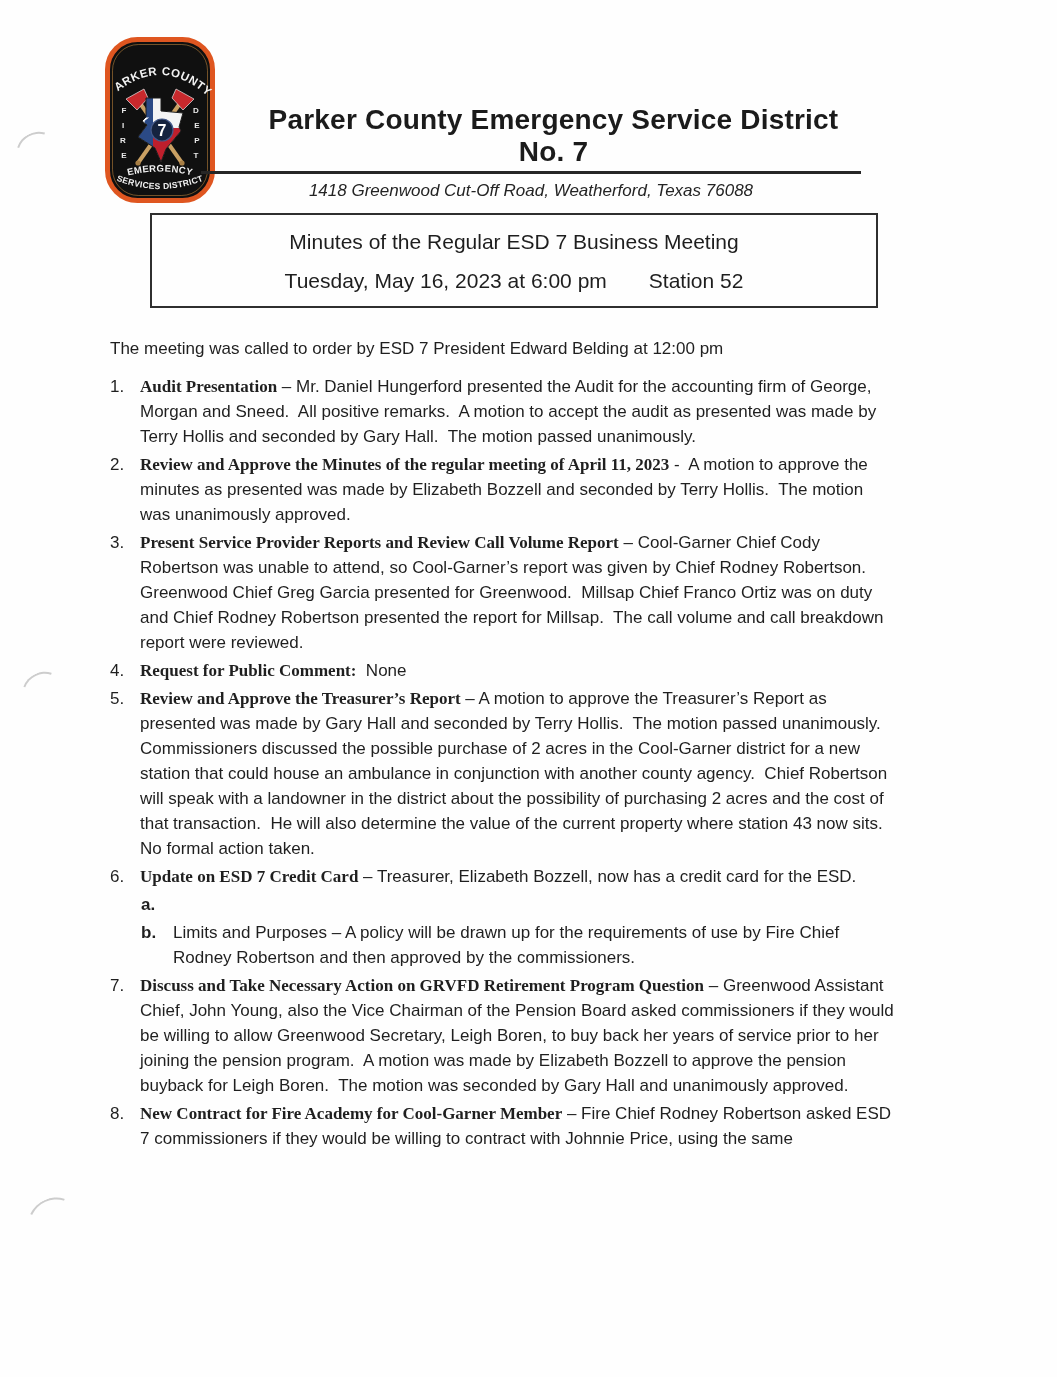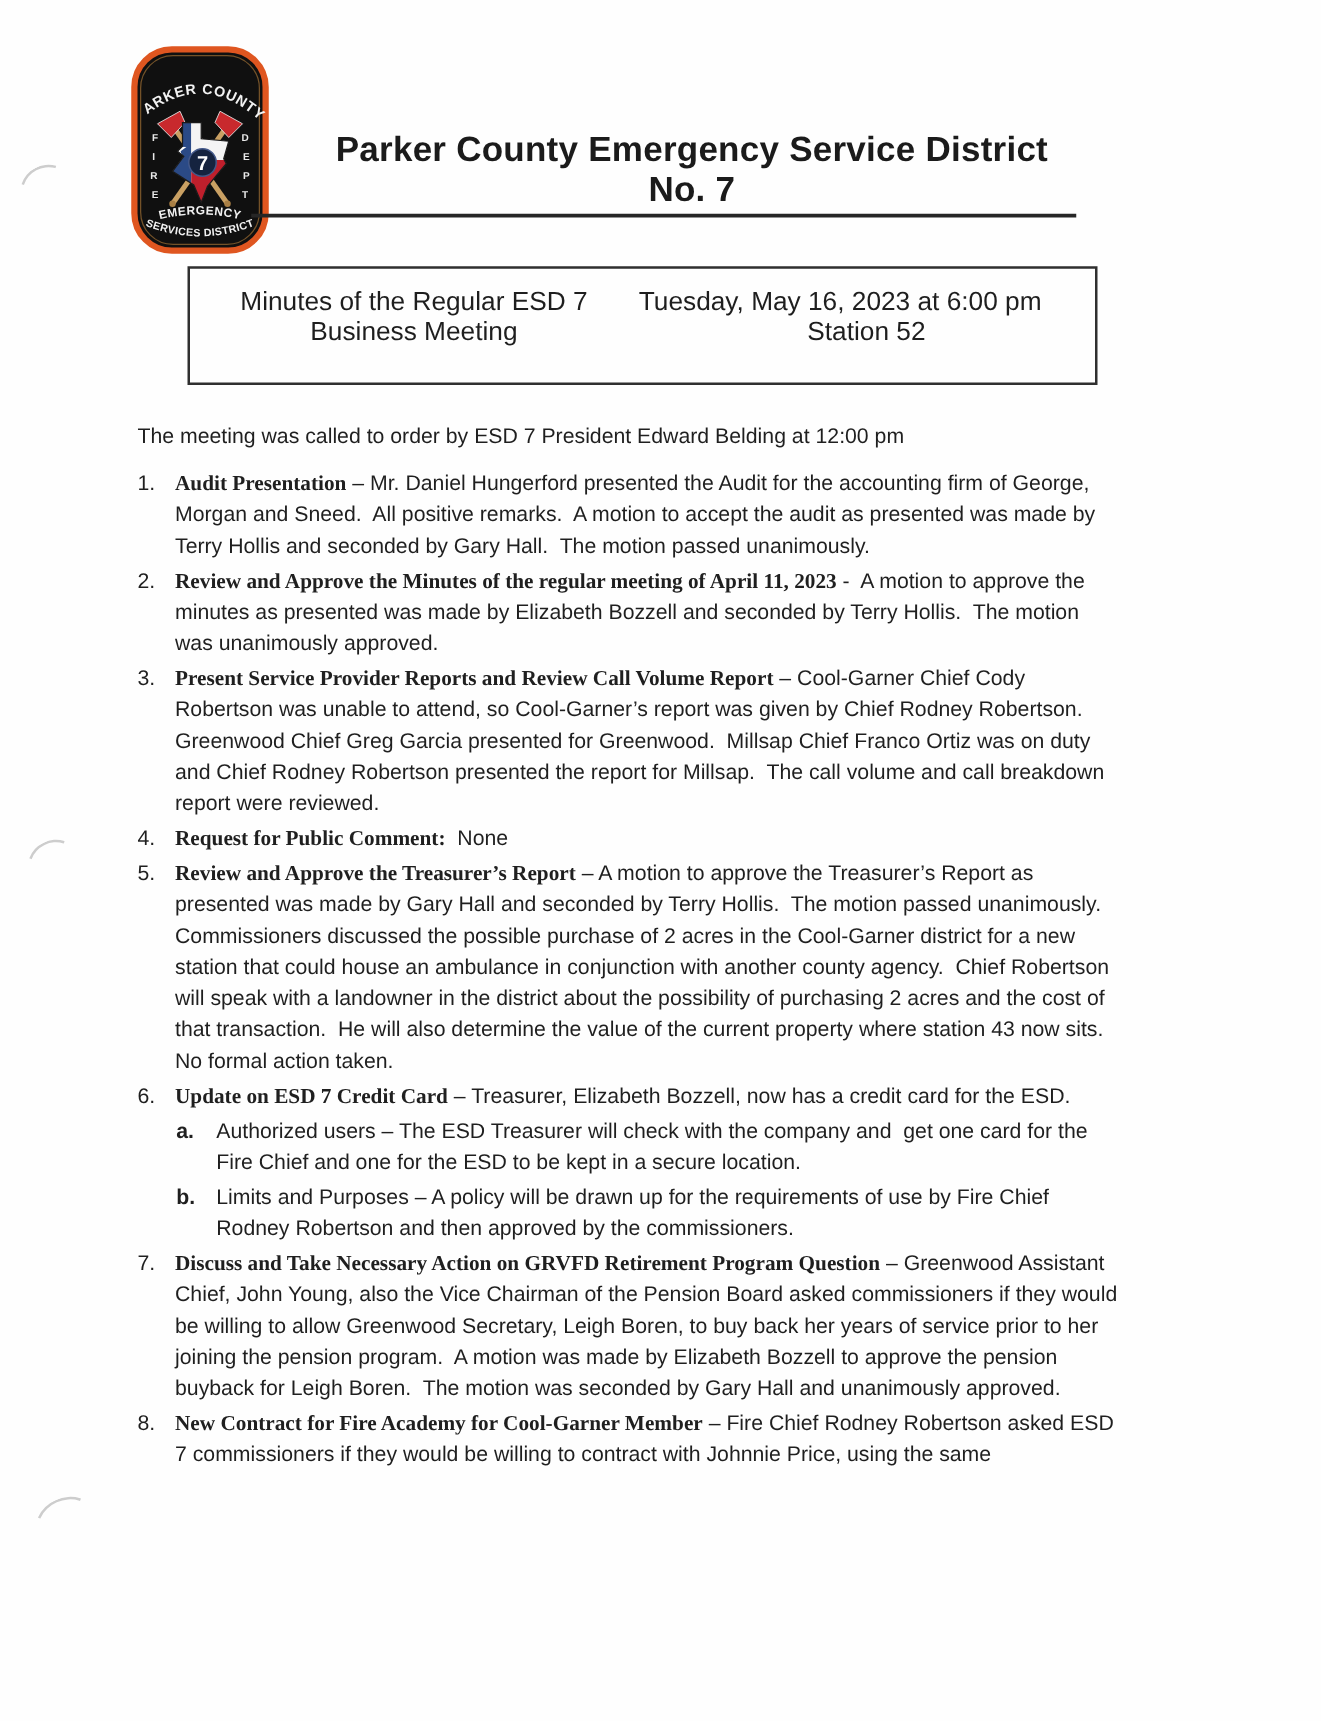--- a/index.html
+++ b/index.html
@@ -119,6 +119,7 @@
 
     <div class="head-text">
       <h1 class="title">Parker County Emergency Service District No. 7</h1>
+      <div class="addr">1418 Greenwood Cut-Off Road, Weatherford, Texas 76088</div>
     </div>
   </header>
 

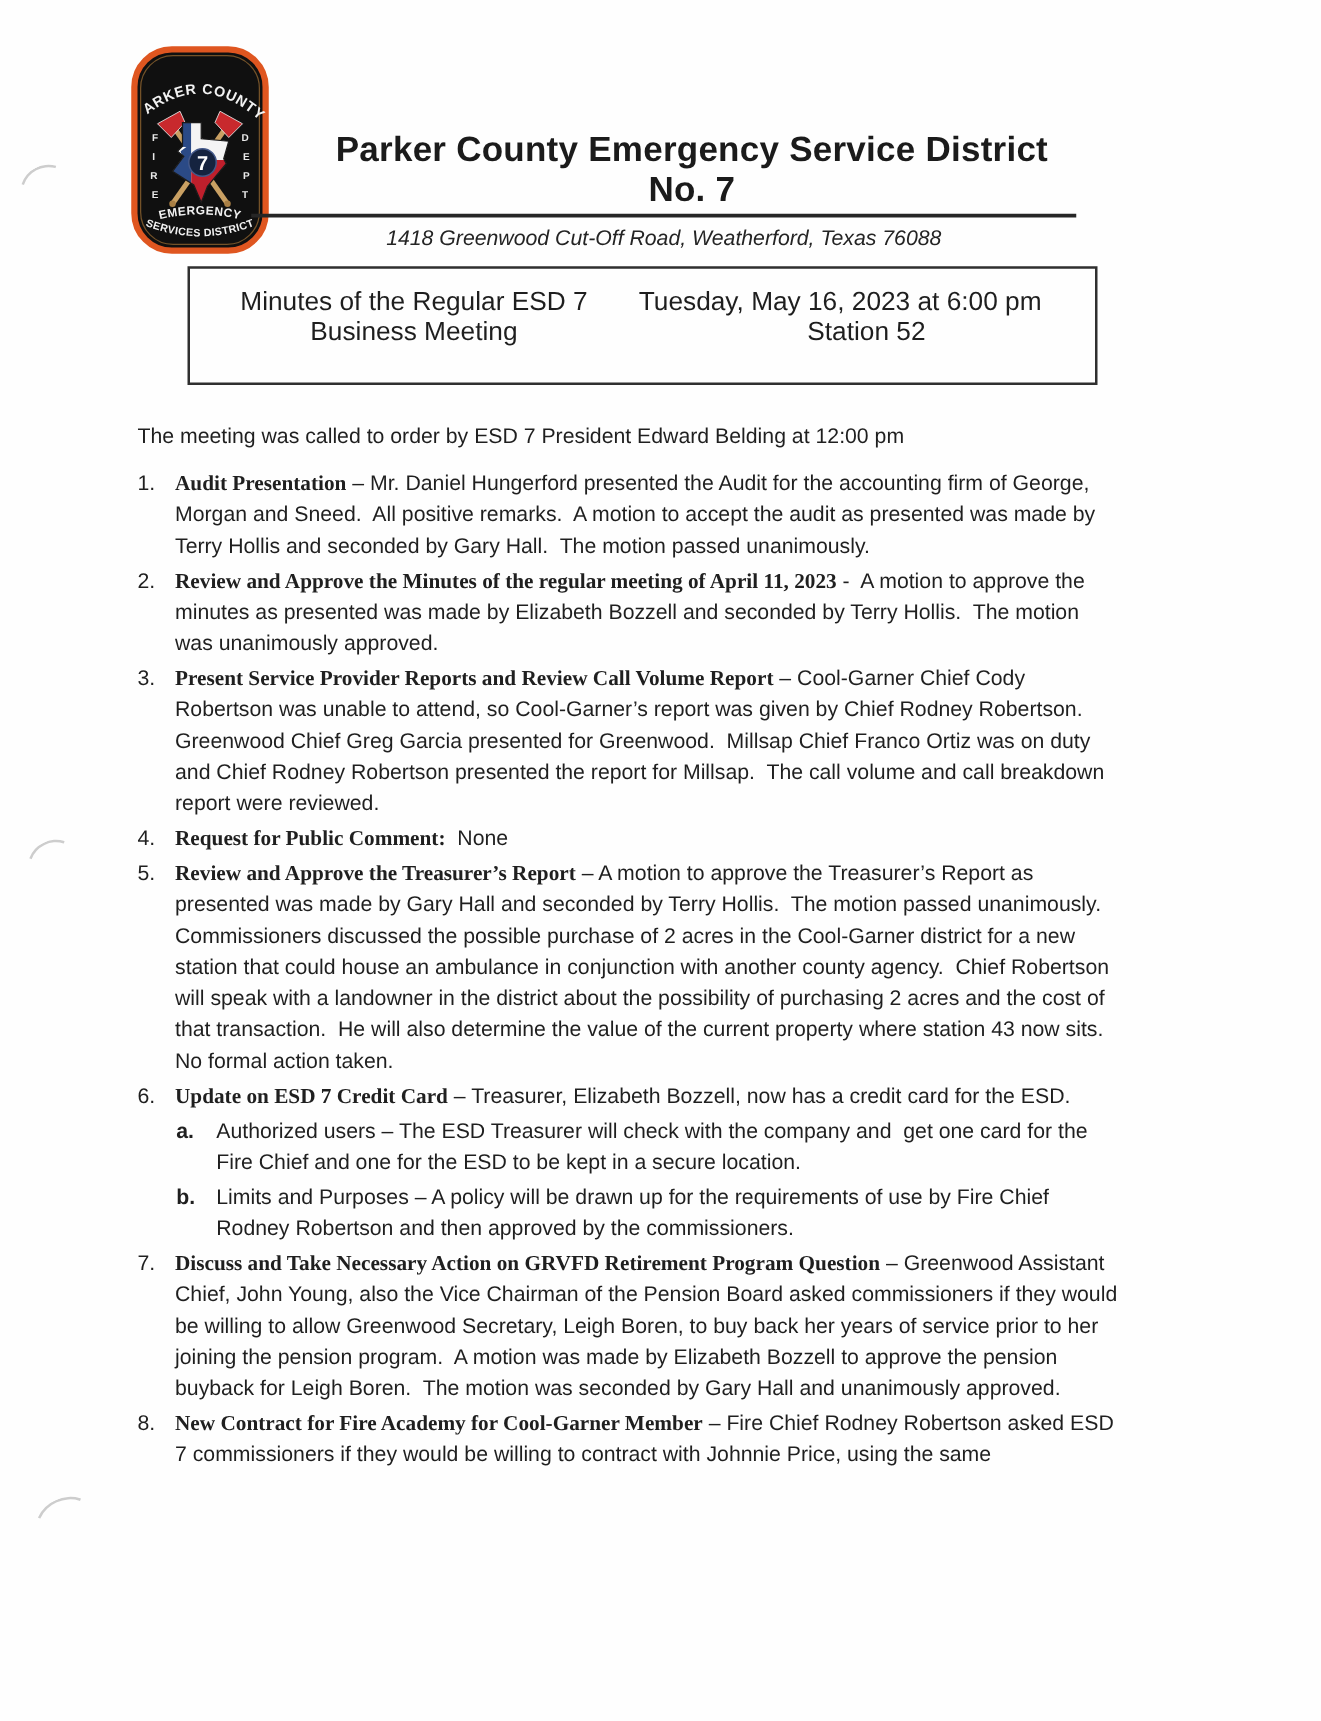--- a/index.html
+++ b/index.html
@@ -32,7 +32,7 @@
   .mbox{
     position:absolute;left:150px;top:213px;width:728px;height:95px;
     border:2px solid #2f2f2f;background:#fefefe;
-    display:flex;justify-content:space-between;
+    display:flex;flex-direction:column;justify-content:space-between;
     padding:15px 0 13px 0;box-sizing:border-box;
     text-align:center;font-size:21px;color:#1e1e1e;
   }

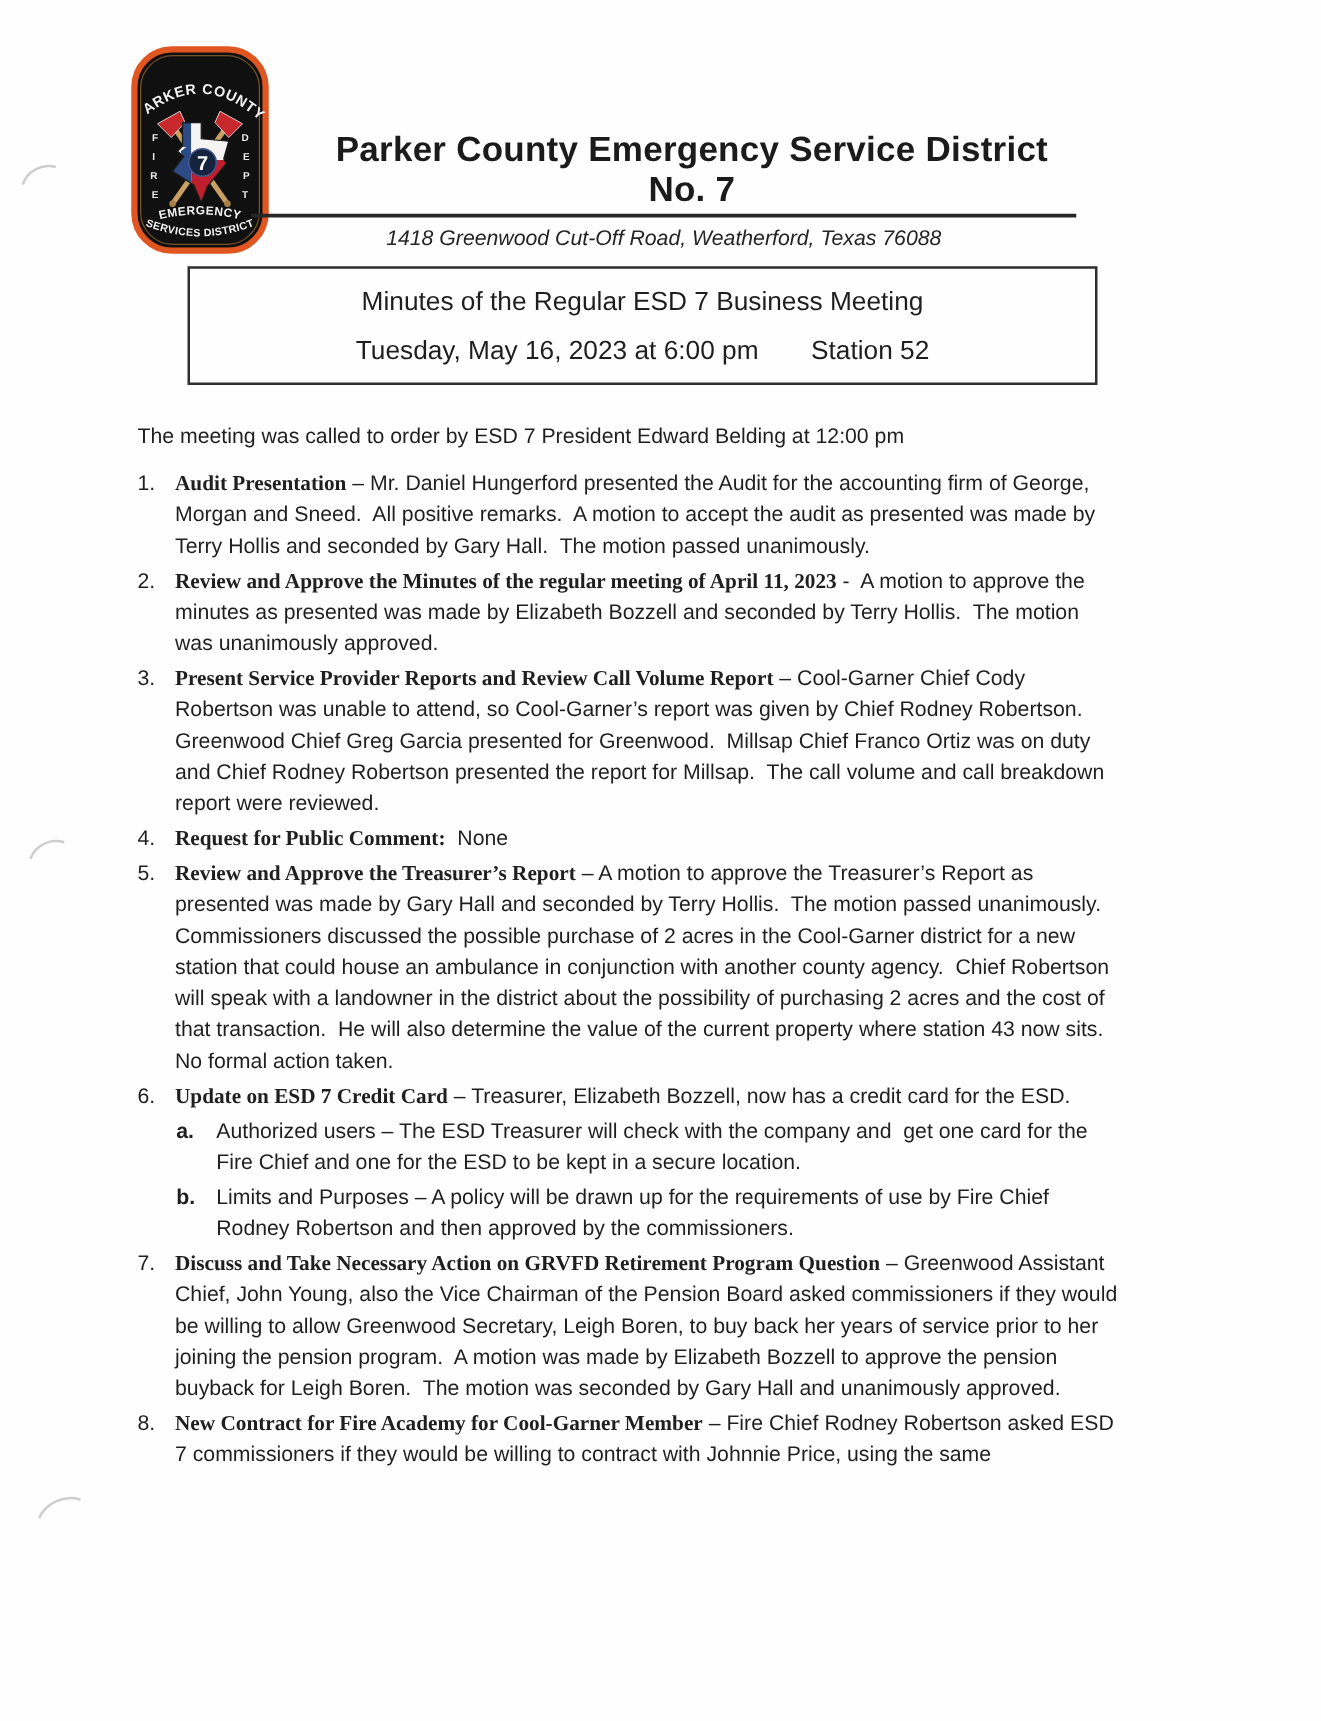--- a/index.html
+++ b/index.html
@@ -165,7 +165,6 @@
 
       <div class="item sub">
         <span class="num">a.</span>
-        <div class="body"><span>Authorized users – The ESD Treasurer will check with the company and  get one card for the Fire Chief and one for the ESD to be kept in a secure location.</span></div>
       </div>
 
       <div class="item sub">

